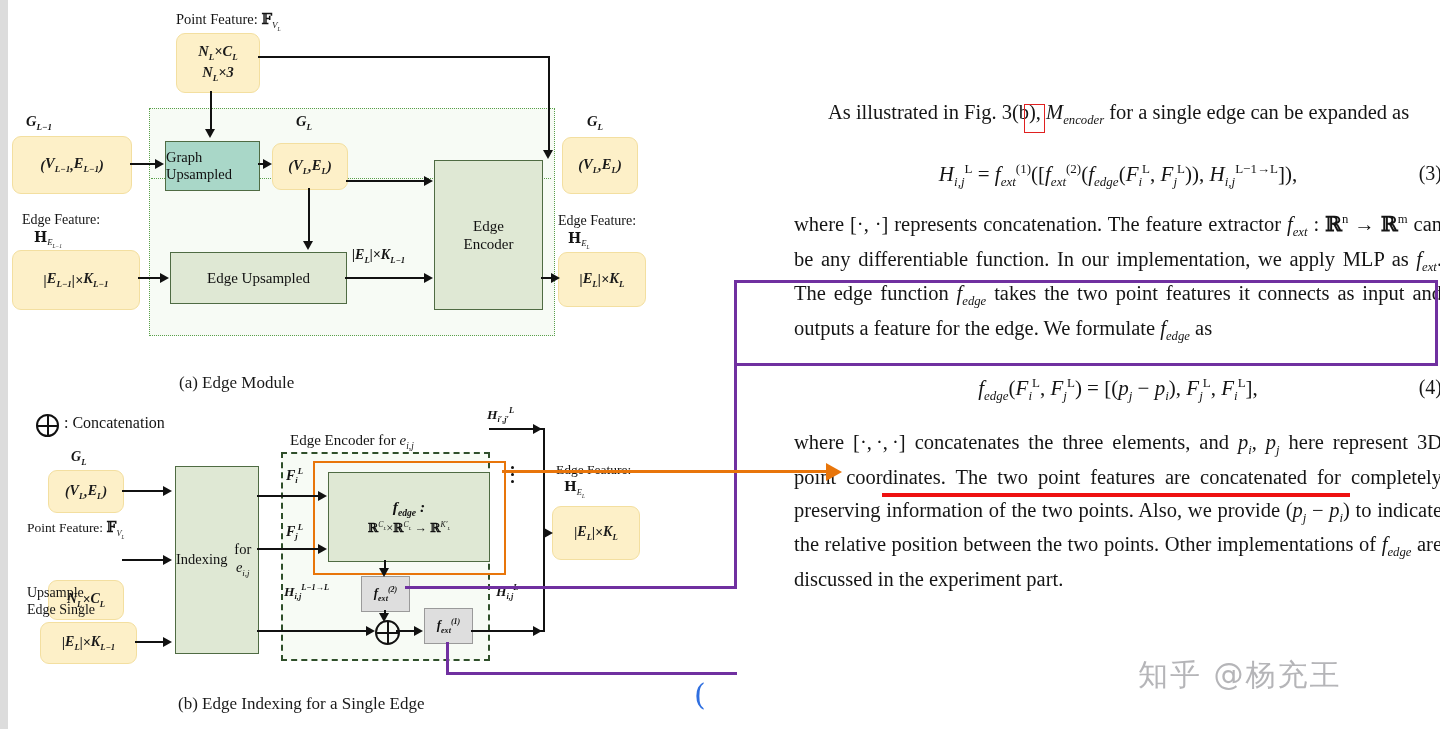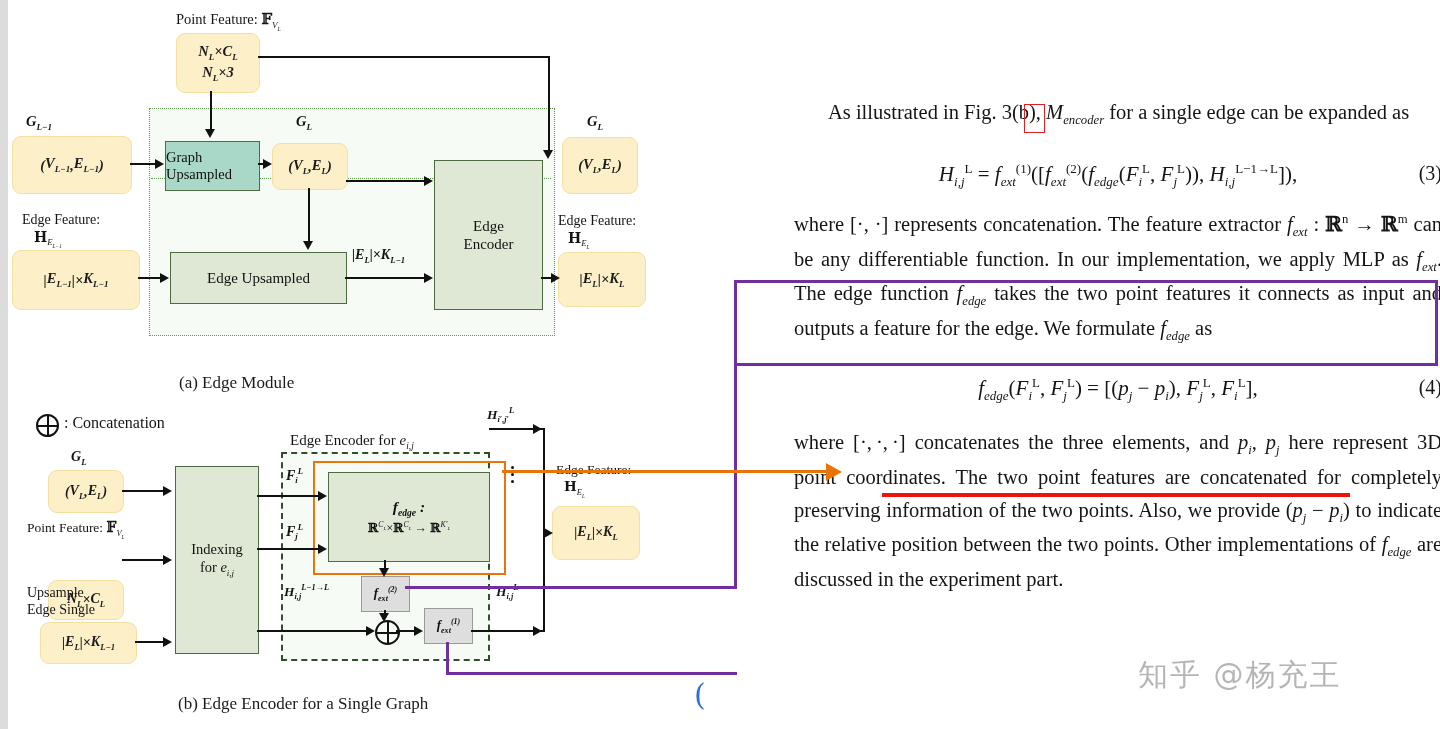--- a/index.html
+++ b/index.html
@@ -179,7 +179,7 @@
     </div>
     <div class="ybox" style="left:40px;top:622px;width:95px;height:40px;font-size:14px;">|<i>E<sub>L</sub></i>|×<i>K<sub>L−1</sub></i></div>
 
-    <div class="gbox" style="left:175px;top:466px;width:82px;height:186px;font-size:14.5px;flex-direction:column;">
+    <div class="gbox" style="left:175px;top:466px;width:82px;height:186px;font-size:14.5px;flex-direction:row;">
       <div>Indexing</div>
       <div>for <i>e<sub>i,j</sub></i></div>
     </div>

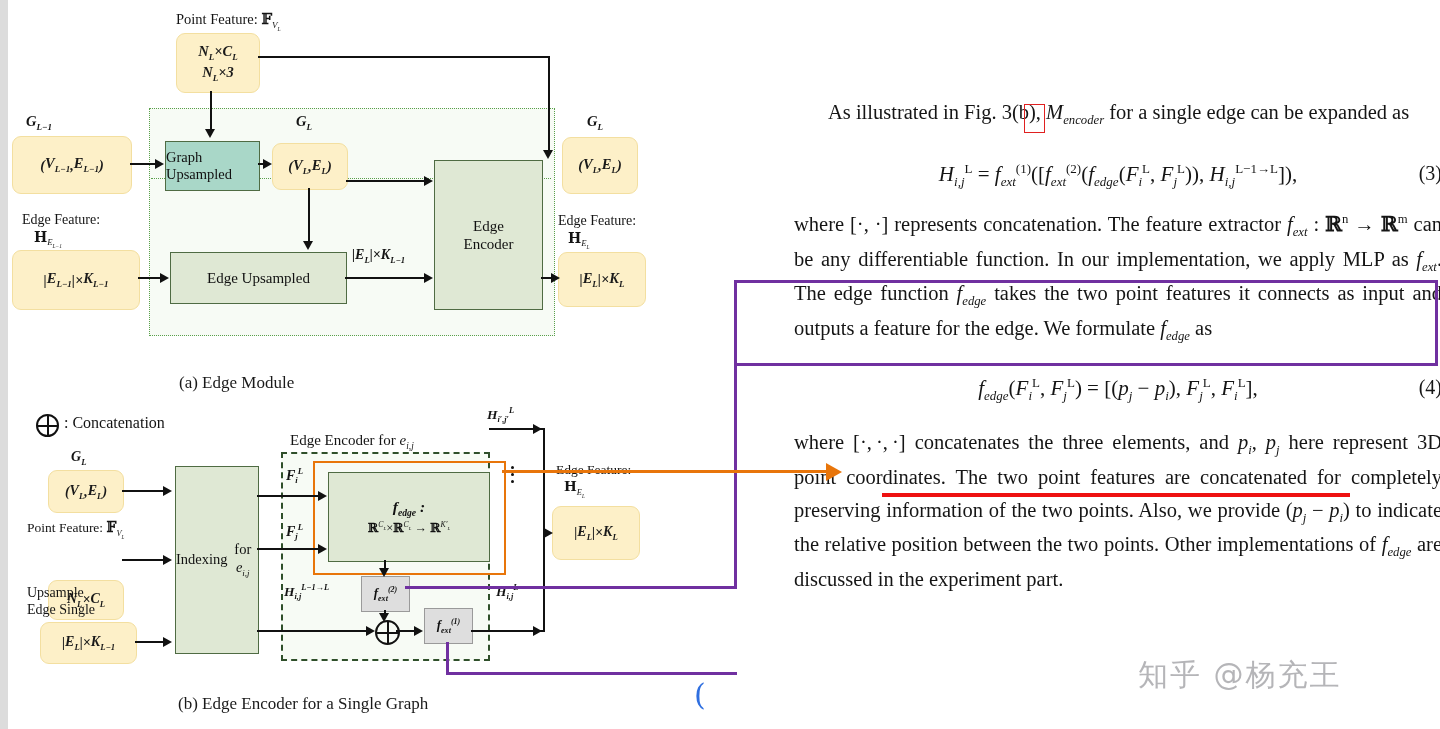--- a/index.html
+++ b/index.html
@@ -248,7 +248,7 @@
     <div class="vl" style="left:543px;top:428px;height:204px;"></div>
     <div class="arrowR" style="left:544px;top:528px;"></div>
 
-    <div class="cap" style="left:178px;top:694px;font-size:17px;">(b) Edge Encoder for a Single Graph</div>
+    <div class="cap" style="left:178px;top:694px;font-size:17px;">(b) Edge Indexing for a Single Edge</div>
   </div>
 
   <div class="txtcol">

